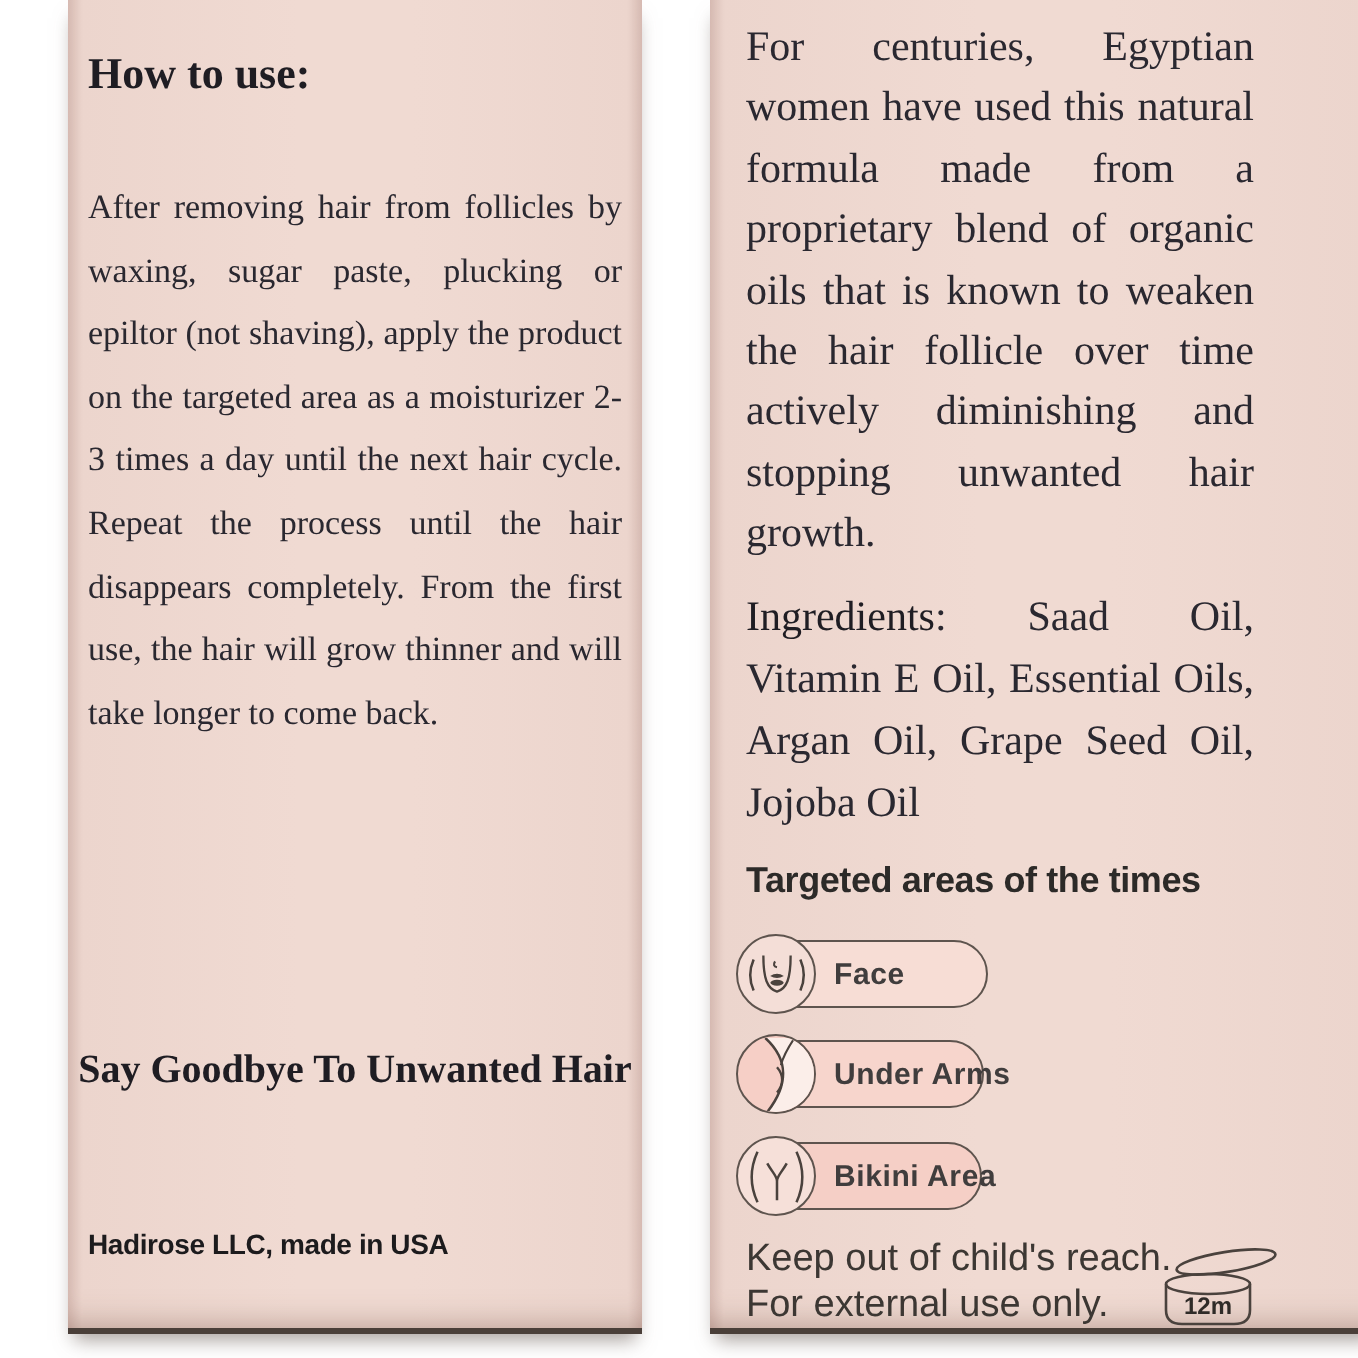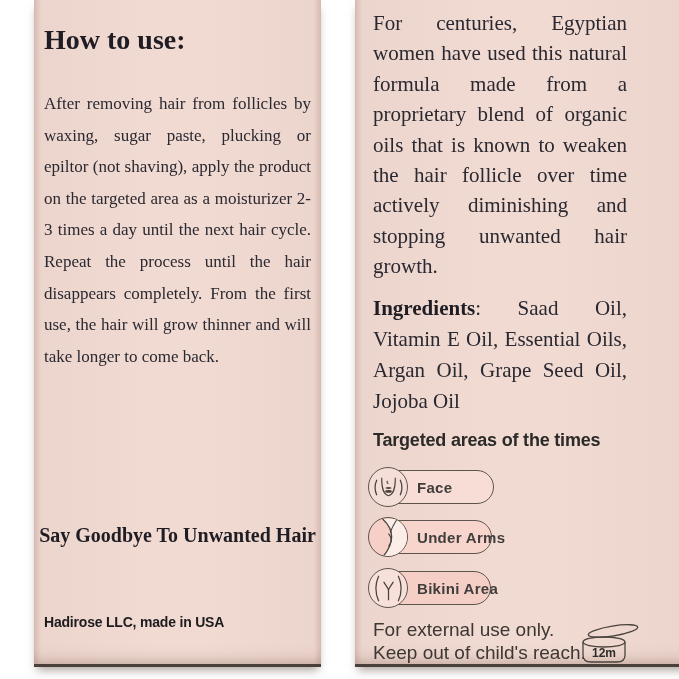--- a/index.html
+++ b/index.html
@@ -19,7 +19,7 @@
   .serif{font-family:"Liberation Serif", serif;color:#2a2830;}
 
   .howto{position:absolute;top:24px;left:10px;font-family:"Liberation Serif",serif;
-    font-weight:700;font-size:28px;color:#1f1d23;}
+    font-weight:700;font-size:22px;color:#1f1d23;}
   .left-body{position:absolute;top:88px;left:10px;width:267px;font-size:17px;
     line-height:31.6px;text-align:justify;}
   .tagline{position:absolute;top:524px;left:0;width:100%;text-align:center;

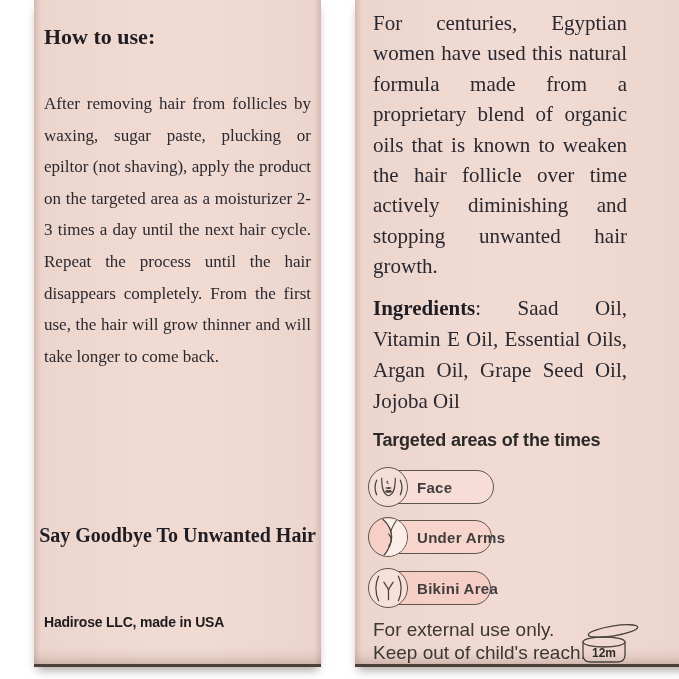--- a/index.html
+++ b/index.html
@@ -31,7 +31,7 @@
     line-height:30.4px;text-align:justify;}
   .ingredients{position:absolute;top:293px;left:18px;width:254px;font-size:21px;
     line-height:31px;text-align:justify;}
-  .ingredients b{font-weight:700;color:#1f1d23;}
+  .ingredients b{font-weight:400;color:#1f1d23;}
   .targeted{position:absolute;top:430px;left:18px;font-weight:700;font-size:18px;
     color:#2c2a28;letter-spacing:-0.2px;white-space:nowrap;}
 

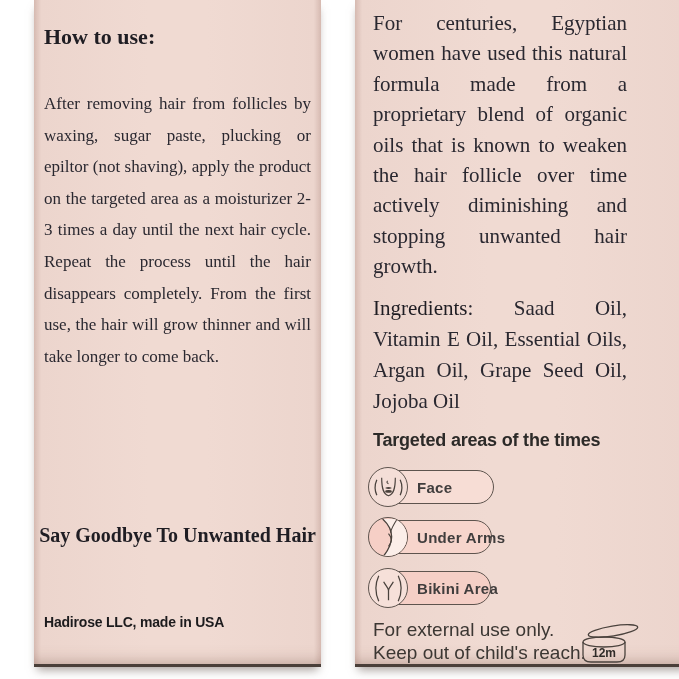--- a/index.html
+++ b/index.html
@@ -112,8 +112,8 @@
     </span>
 
     <div class="warnings">
+      <div>Keep out of child's reach.</div>
       <div>For external use only.</div>
-      <div>Keep out of child's reach.</div>
     </div>
 
     <span class="pao">

